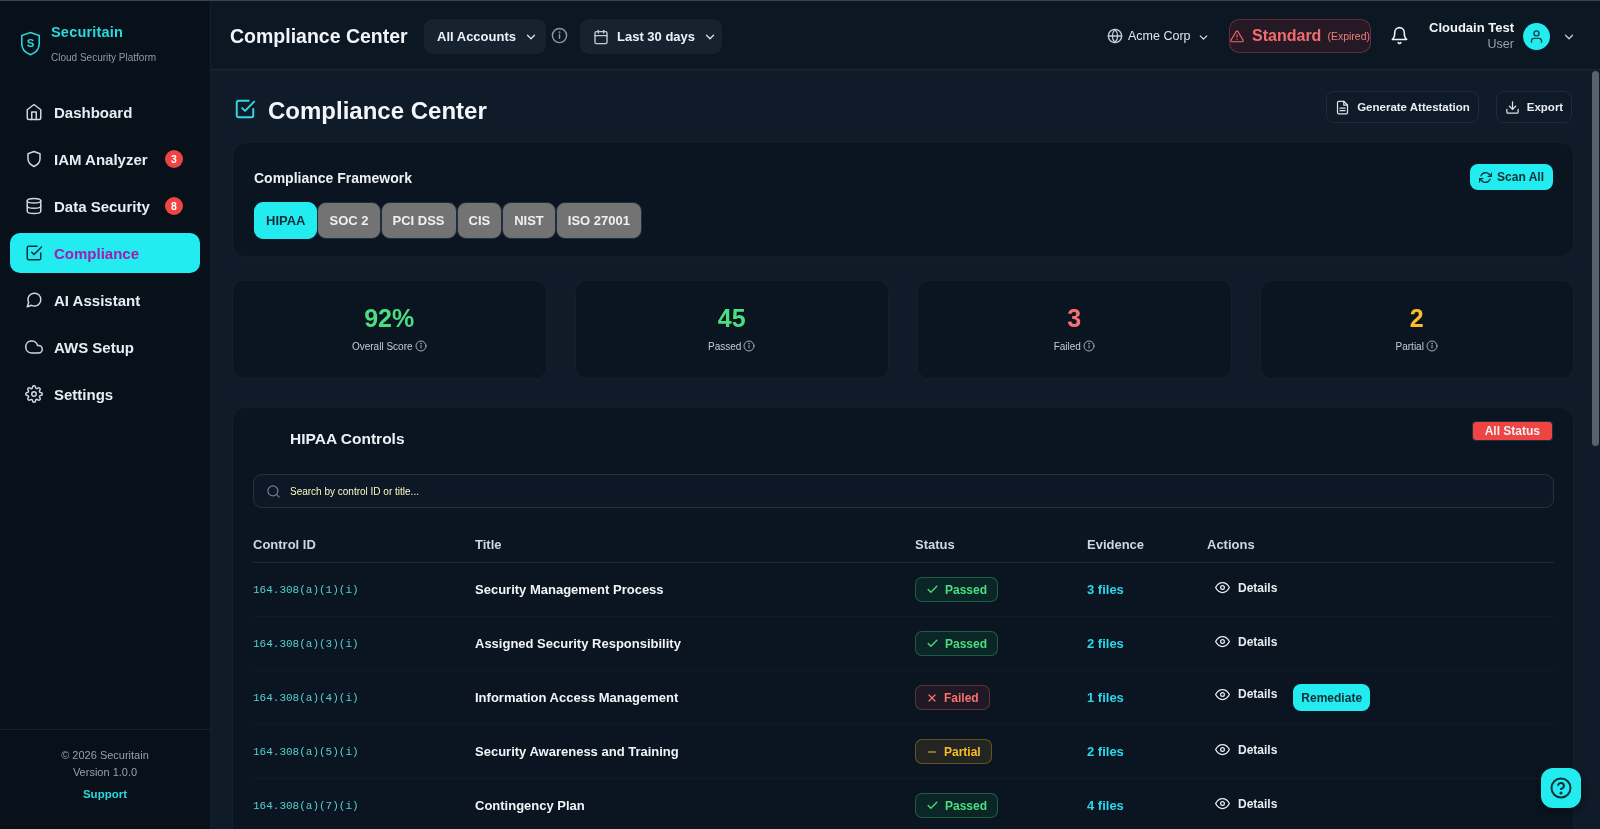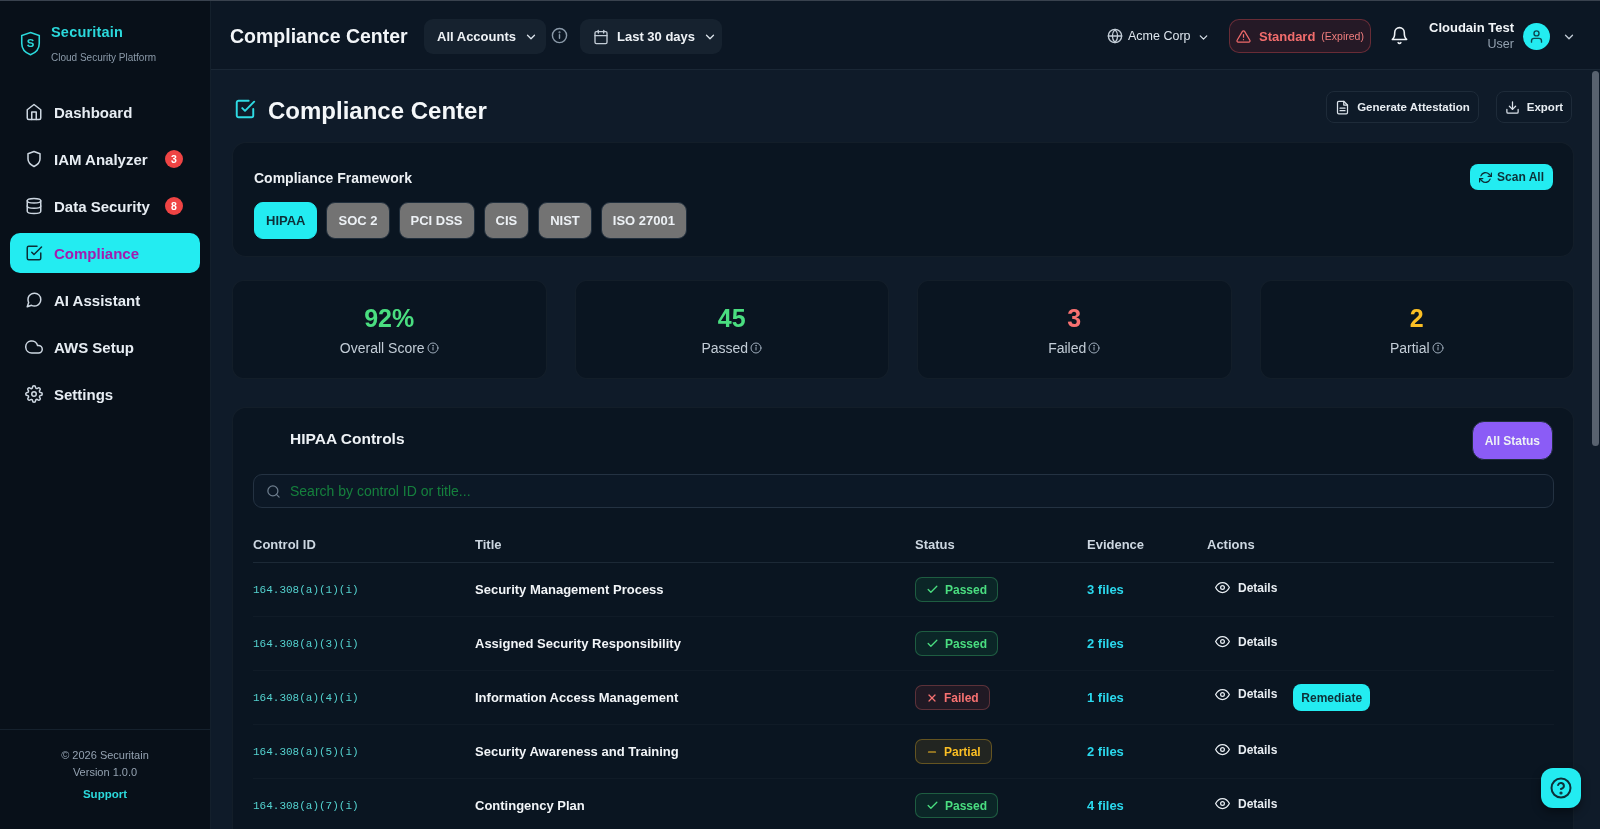--- a/index.html
+++ b/index.html
@@ -155,7 +155,7 @@
         <line x1="12" y1="9" x2="12" y2="13"></line>
         <line x1="12" y1="17" x2="12.01" y2="17"></line>
       </svg>
-    <span style="color:#f26d6d; font-size:13px; font-weight:bold; margin-left:8px;">Standard</span>
+    <span style="color:#f26d6d; font-size:16px; font-weight:bold; margin-left:8px;">Standard</span>
     <span style="color:#ef7d7d; font-size:10.5px; margin-left:6px;">(Expired)</span>
   </div>
   <div class="hr-abs" style="left:1179px; top:25px;"><svg width="19" height="19" viewBox="0 0 24 24" fill="none" stroke="#eef2f6" stroke-width="2" stroke-linecap="round" stroke-linejoin="round">

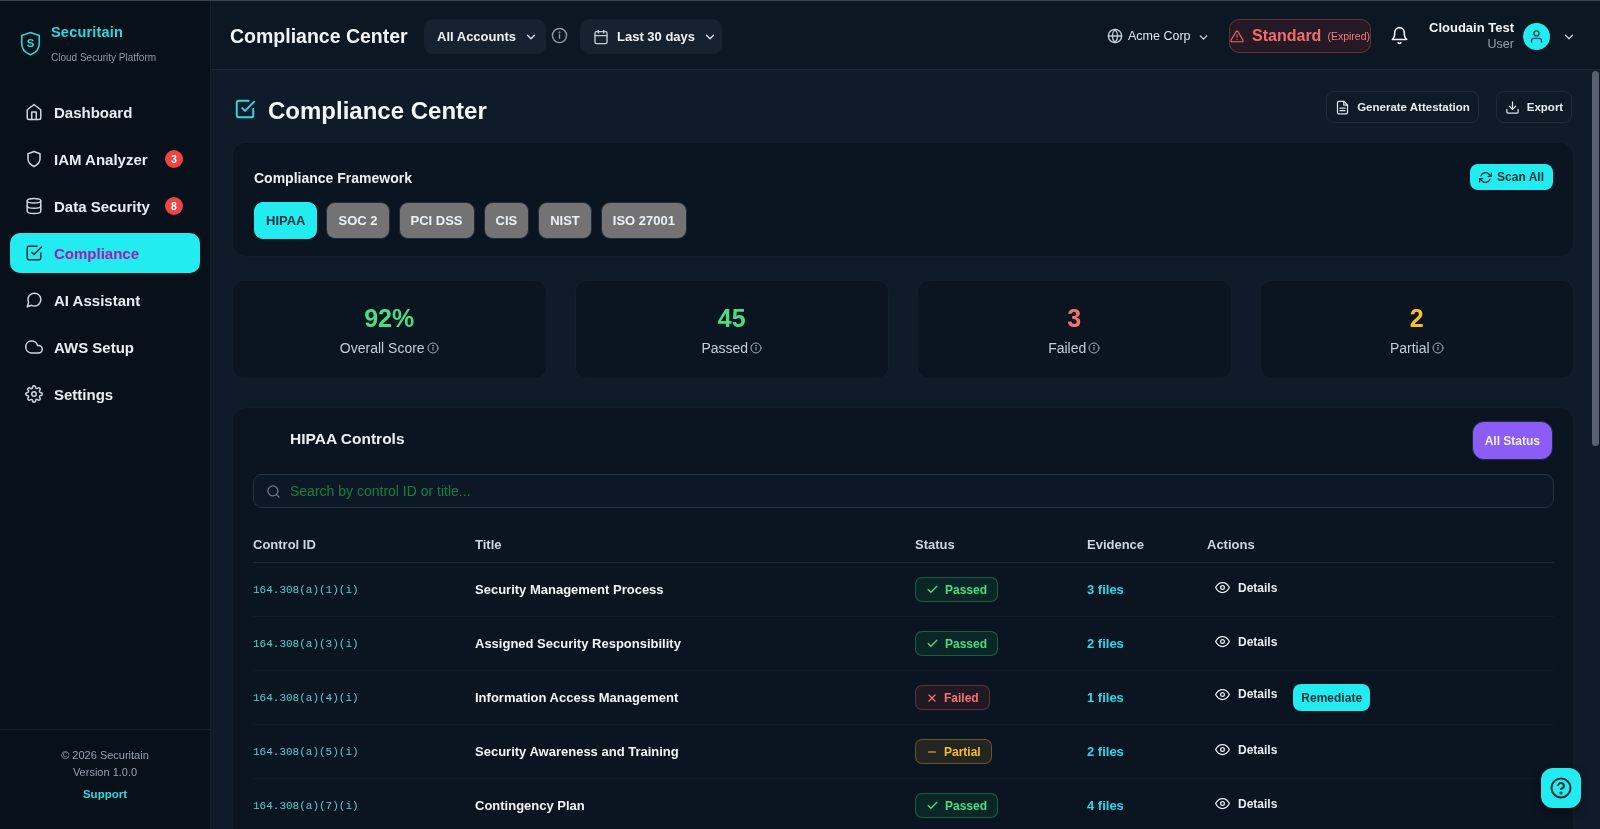--- a/index.html
+++ b/index.html
@@ -38,7 +38,7 @@
 .card { position:absolute; left:21px; width:1342px; background:#0a1521; border:1px solid rgba(255,255,255,0.04); border-radius:14px; }
 #fw-card { top:72px; height:115px; }
 .card-title { color:#edf1f5; font-size:14px; font-weight:bold; }
-.tabs { position:absolute; left:21px; top:59px; display:flex; gap:9px; }
+.tabs { position:absolute; left:21px; top:59px; display:flex; }
 .tab { height:37px; display:flex; align-items:center; padding:0 11px; background:#737373; border:1px solid #202e3c; border-radius:9px; color:#edf1f5; font-size:13px; font-weight:bold; }
 .tab.active { background:#23ecf1; border-color:#23ecf1; color:#0d3038; }
 .scanall { position:absolute; right:20px; top:21px; height:26px; display:flex; align-items:center; gap:5px; background:#23ecf1; border-radius:8px; padding:0 9px; color:#0d3038; font-size:12px; font-weight:bold; }

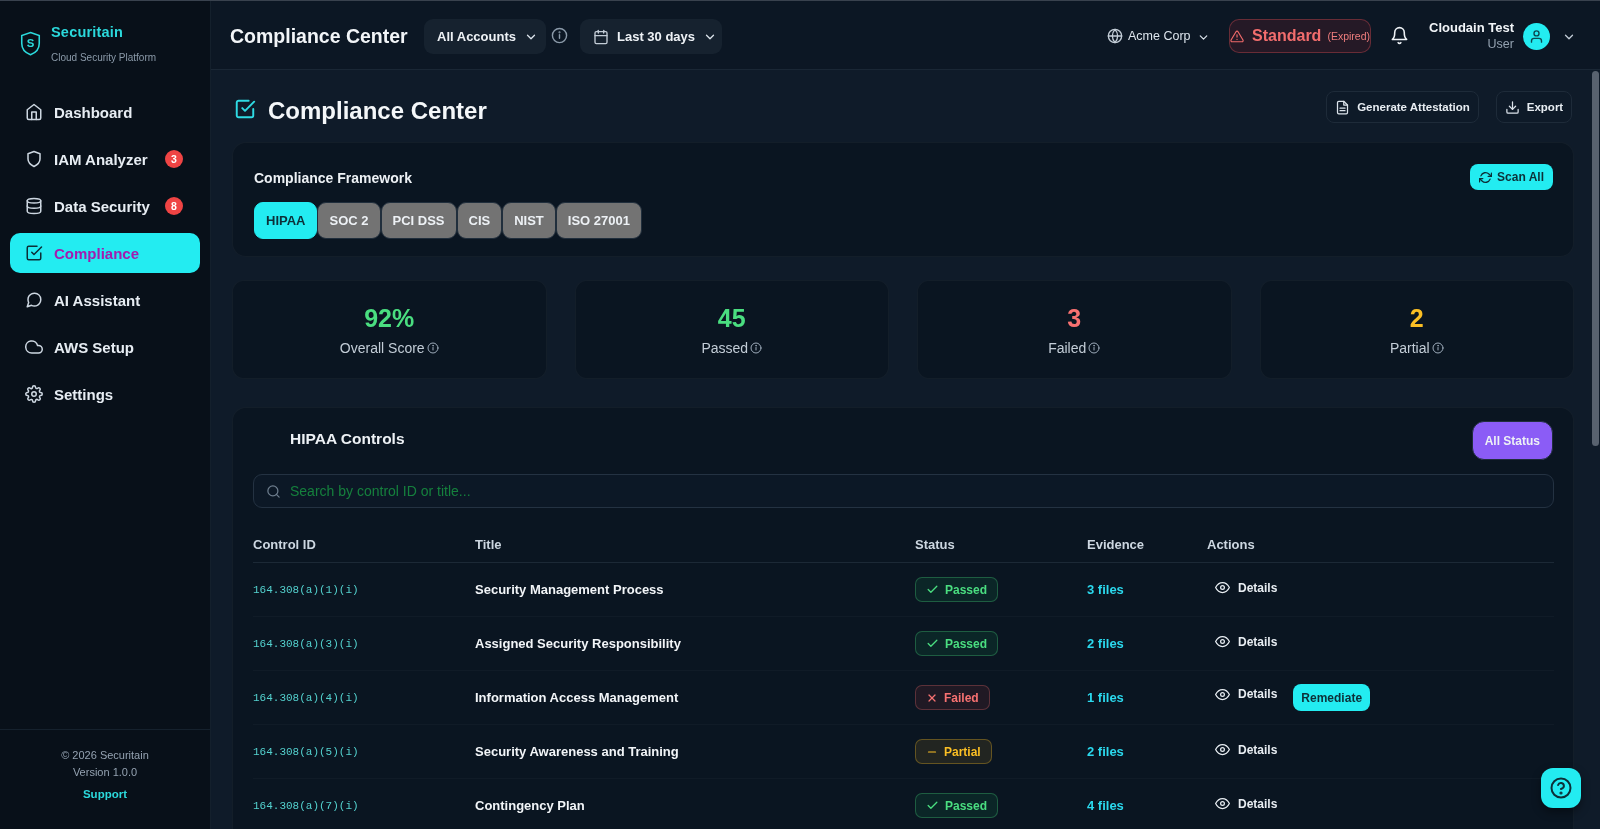--- a/index.html
+++ b/index.html
@@ -45,7 +45,7 @@
 .stats { position:absolute; left:21px; top:210px; width:1342px; display:flex; gap:28px; }
 .stat { flex:1; height:99px; background:#0a1521; border:1px solid rgba(255,255,255,0.04); border-radius:12px; text-align:center; }
 .stat .num { font-size:25px; font-weight:bold; margin-top:23px; }
-.stat .lab { color:#c3cdd7; font-size:14px; margin-top:7px; display:flex; align-items:center; justify-content:center; gap:2px; }
+.stat .lab { color:#c3cdd7; font-size:10px; margin-top:7px; display:flex; align-items:center; justify-content:center; gap:2px; }
 .g { color:#4ade80; } .r { color:#f87171; } .y { color:#fbbf24; }
 #ctl-card { top:337px; height:600px; }
 .allstatus { position:absolute; right:20px; top:13px; height:39px; display:flex; align-items:center; background:#8b5cf6; border:1px solid #202e3c; border-radius:12px; padding:0 12px; color:#edf1f5; font-size:12px; font-weight:bold; }

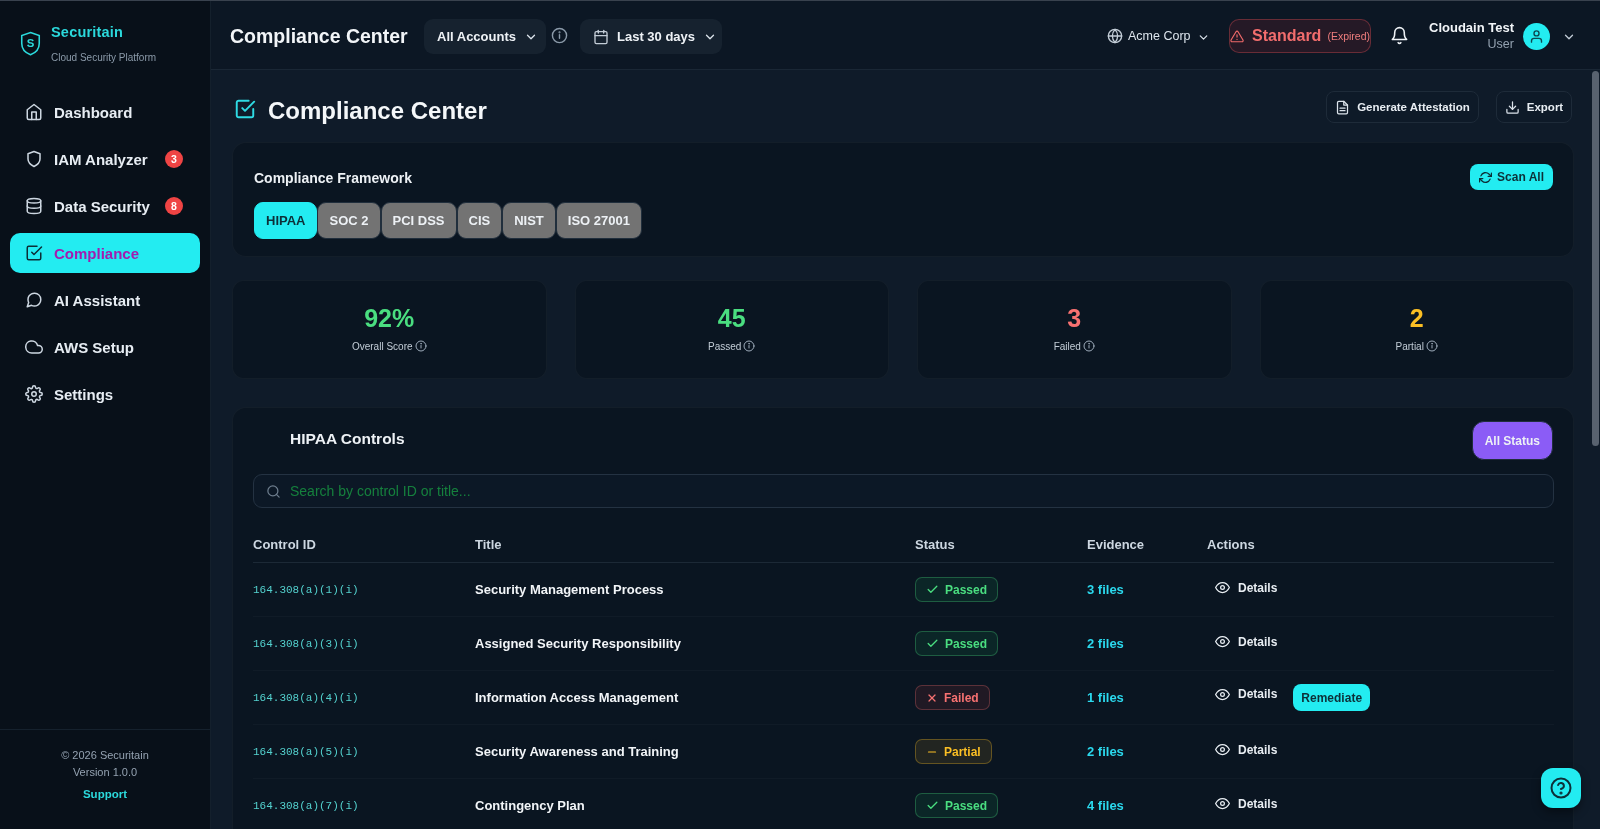--- a/index.html
+++ b/index.html
@@ -48,7 +48,7 @@
 .stat .lab { color:#c3cdd7; font-size:10px; margin-top:7px; display:flex; align-items:center; justify-content:center; gap:2px; }
 .g { color:#4ade80; } .r { color:#f87171; } .y { color:#fbbf24; }
 #ctl-card { top:337px; height:600px; }
-.allstatus { position:absolute; right:20px; top:13px; height:39px; display:flex; align-items:center; background:#8b5cf6; border:1px solid #202e3c; border-radius:12px; padding:0 12px; color:#edf1f5; font-size:12px; font-weight:bold; }
+.allstatus { position:absolute; right:20px; top:13px; height:20px; display:flex; align-items:center; background:#ef4444; border:1px solid #202e3c; border-radius:4px; padding:0 12px; color:#edf1f5; font-size:12px; font-weight:bold; }
 .search { position:absolute; left:20px; top:66px; width:1301px; height:34px; background:#0c1826; border:1px solid #243242; border-radius:9px; display:flex; align-items:center; padding-left:12px; gap:9px; }
 .search span { color:#15803d; font-size:14px; }
 table.ctl { position:absolute; left:20px; top:117px; width:1301px; border-collapse:collapse; }

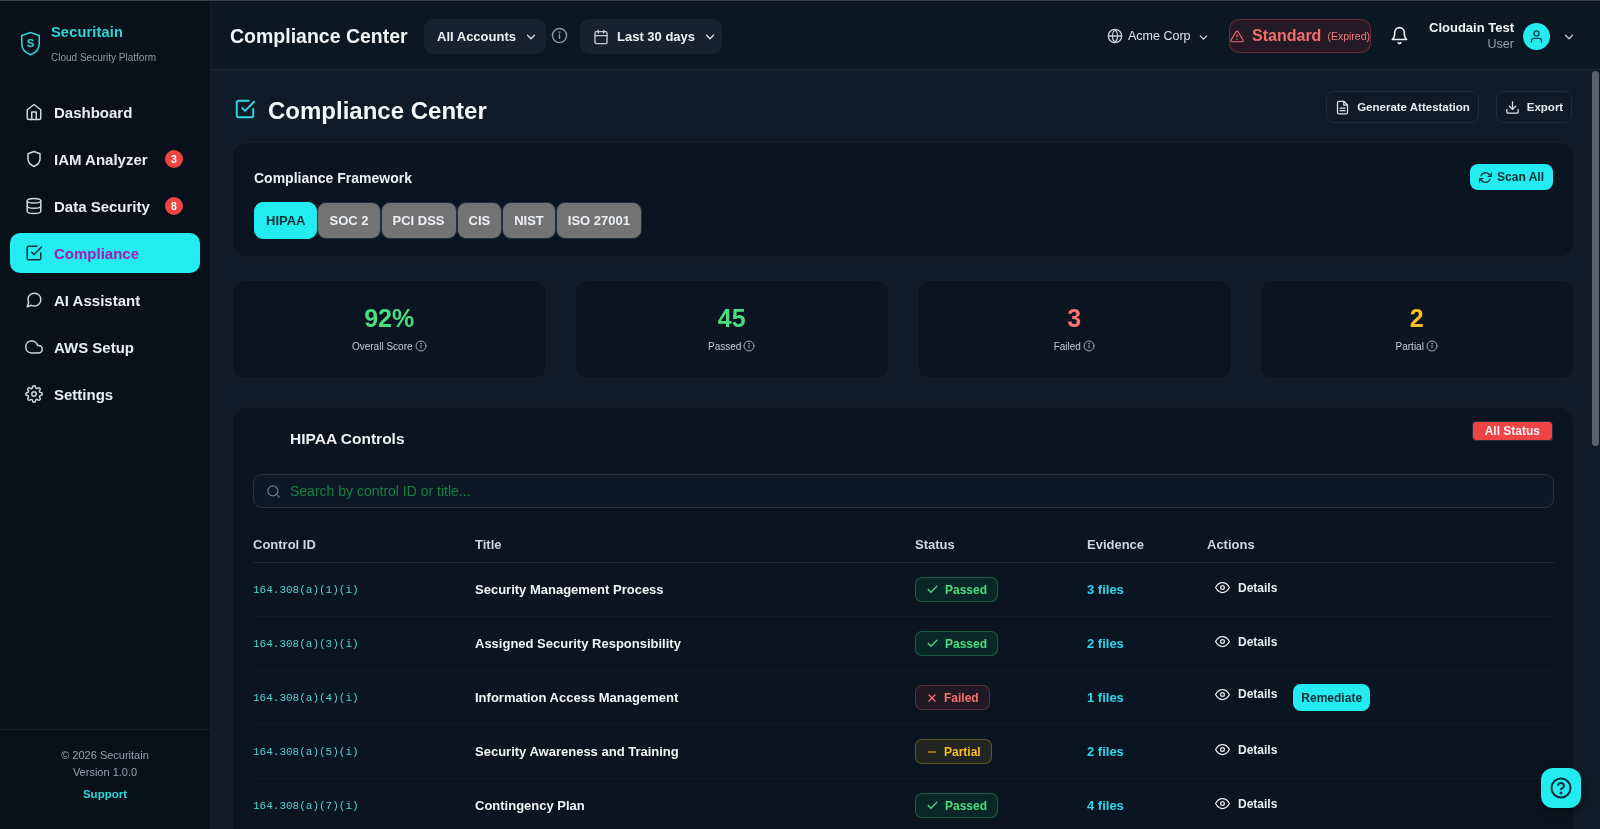--- a/index.html
+++ b/index.html
@@ -50,7 +50,7 @@
 #ctl-card { top:337px; height:600px; }
 .allstatus { position:absolute; right:20px; top:13px; height:20px; display:flex; align-items:center; background:#ef4444; border:1px solid #202e3c; border-radius:4px; padding:0 12px; color:#edf1f5; font-size:12px; font-weight:bold; }
 .search { position:absolute; left:20px; top:66px; width:1301px; height:34px; background:#0c1826; border:1px solid #243242; border-radius:9px; display:flex; align-items:center; padding-left:12px; gap:9px; }
-.search span { color:#15803d; font-size:14px; }
+.search span { color:#fef9c3; font-size:10px; }
 table.ctl { position:absolute; left:20px; top:117px; width:1301px; border-collapse:collapse; }
 table.ctl th { color:#cdd7e1; font-size:13px; font-weight:bold; text-align:left; padding:12px 0 10px 0; border-bottom:1px solid #1c2936; }
 table.ctl td { height:54px; border-bottom:1px solid rgba(255,255,255,0.028); padding:0; }

